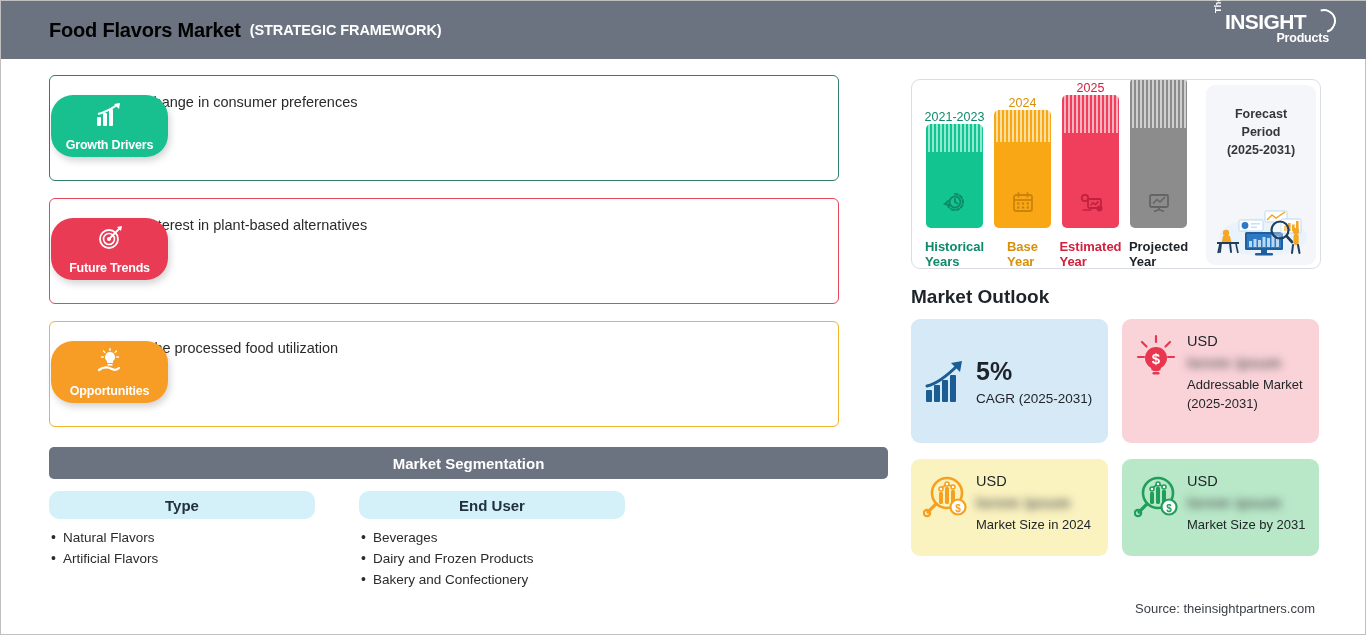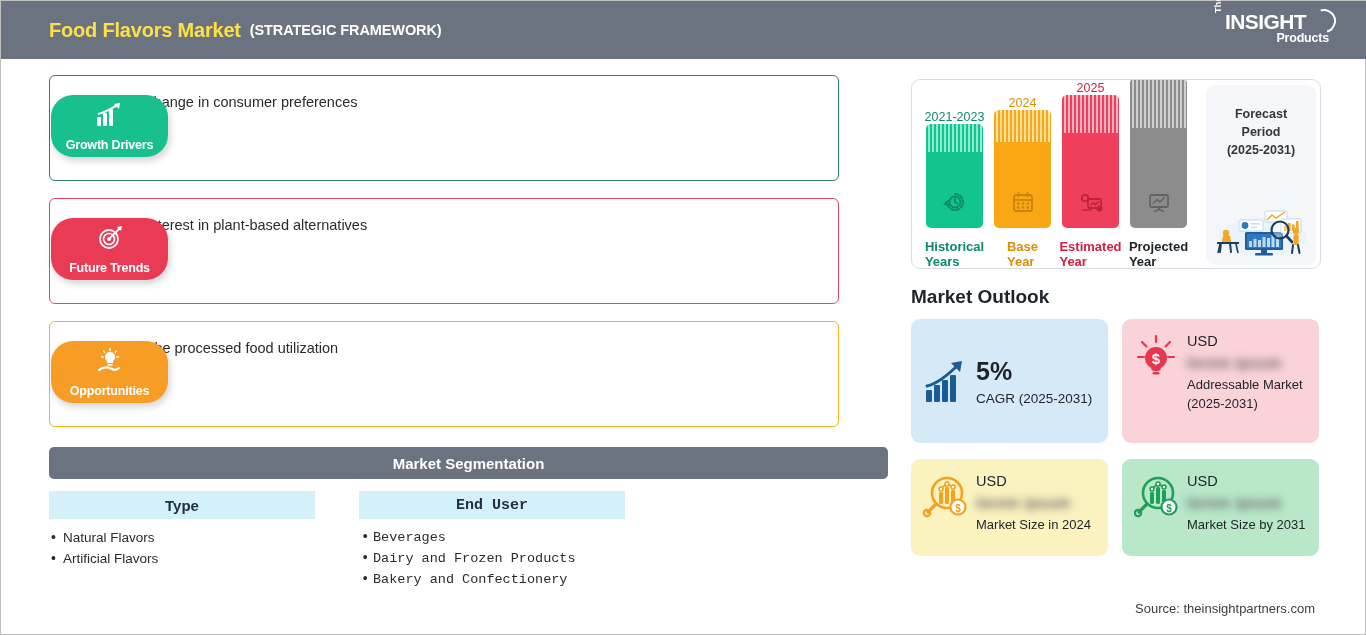--- a/index.html
+++ b/index.html
@@ -25,7 +25,7 @@
   }
   .header-title {
     margin-left: 48px;
-    font-size: 20px; font-weight: bold; color: #fde047;
+    font-size: 20px; font-weight: bold; color: #000000;
     letter-spacing: -0.2px;
   }
   .header-sub {

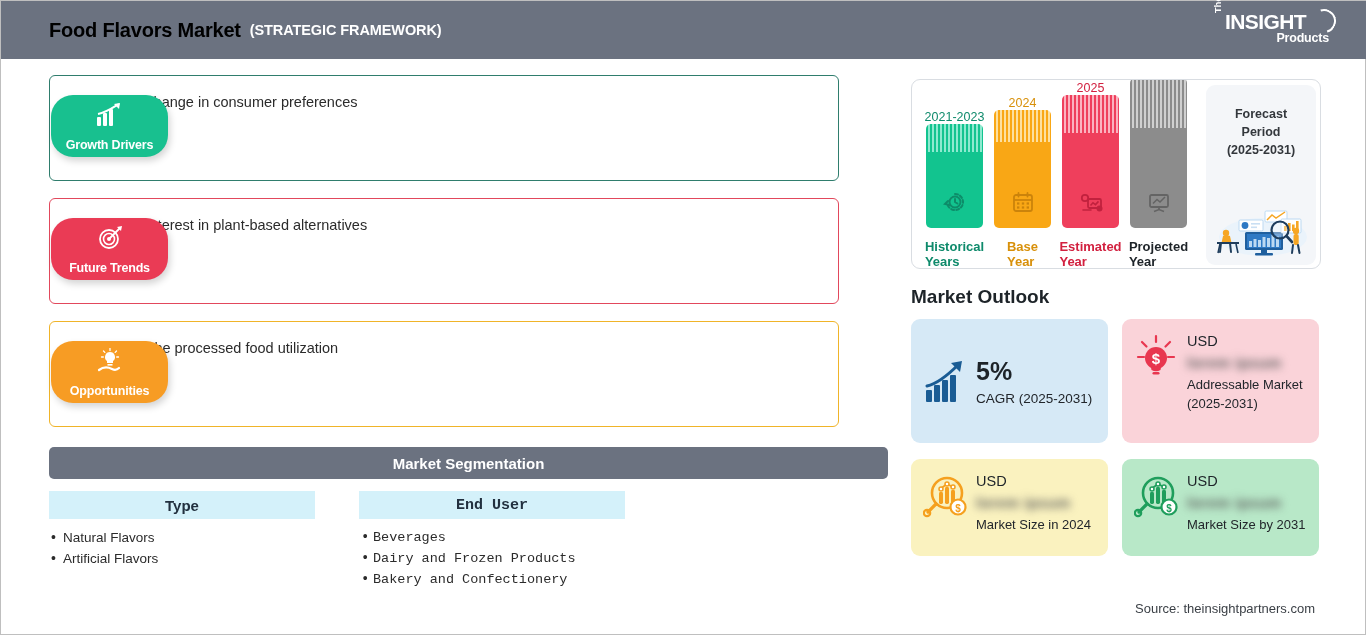--- a/index.html
+++ b/index.html
@@ -123,7 +123,7 @@
   .seg-cols { position: absolute; left: 48px; width: 839px; display: flex; }
   .seg-col { width: 266px; margin-right: 22px; }
   .seg-col-head {
-    height: 28px; background: #d4f1fa; border-radius: 0;
+    height: 28px; background: #d4f1fa; border-radius: 10px;
     display: flex; align-items: center; justify-content: center;
     font-size: 15px; font-weight: bold; color: #22303f;
   }

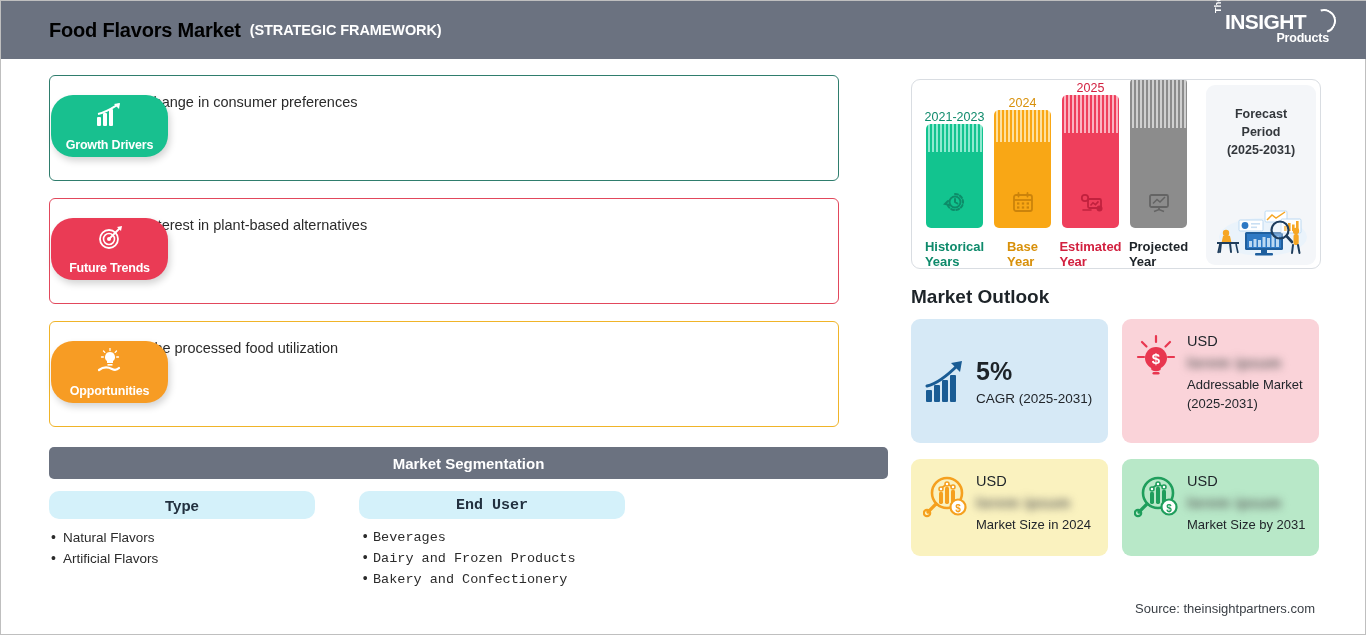--- a/index.html
+++ b/index.html
@@ -327,7 +327,7 @@
           <li>Artificial Flavors</li>
         </ul>
       </div>
-      <div class="seg-col" style="margin-left:22px;font-family:Liberation Mono, monospace;">
+      <div class="seg-col" style="margin-left:22px;">
         <div class="seg-col-head">End User</div>
         <ul>
           <li>Beverages</li>

